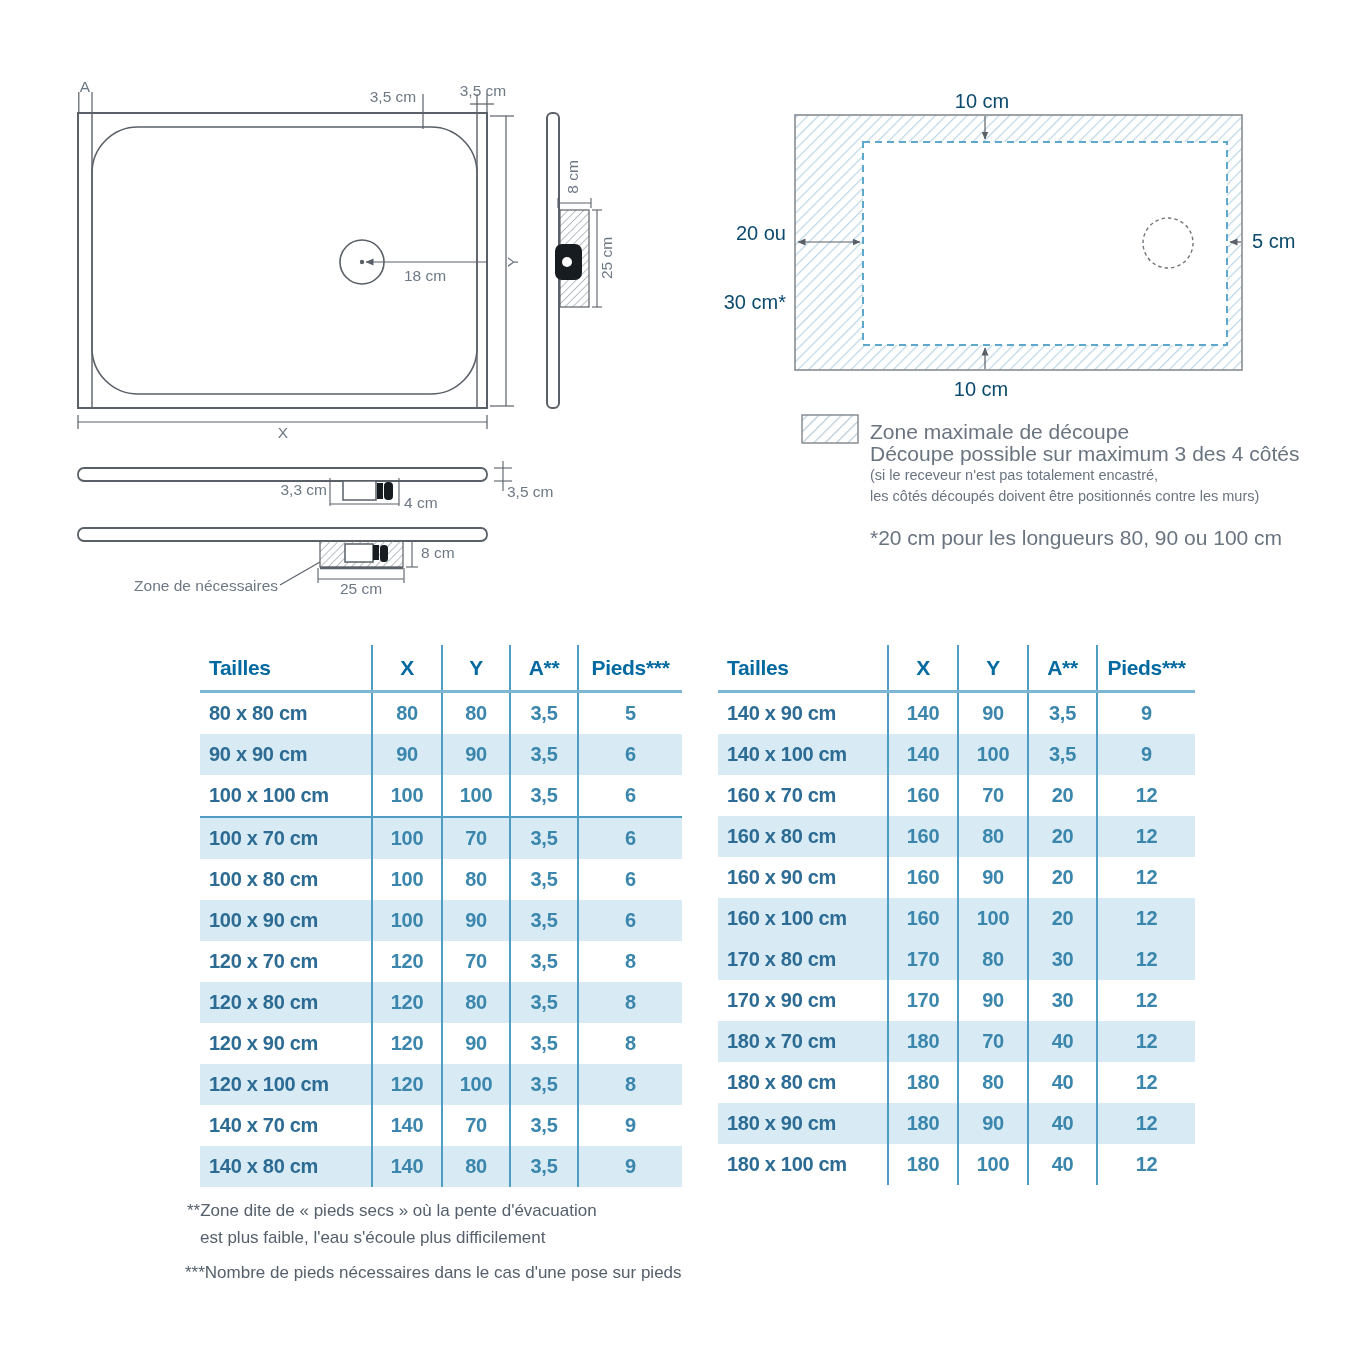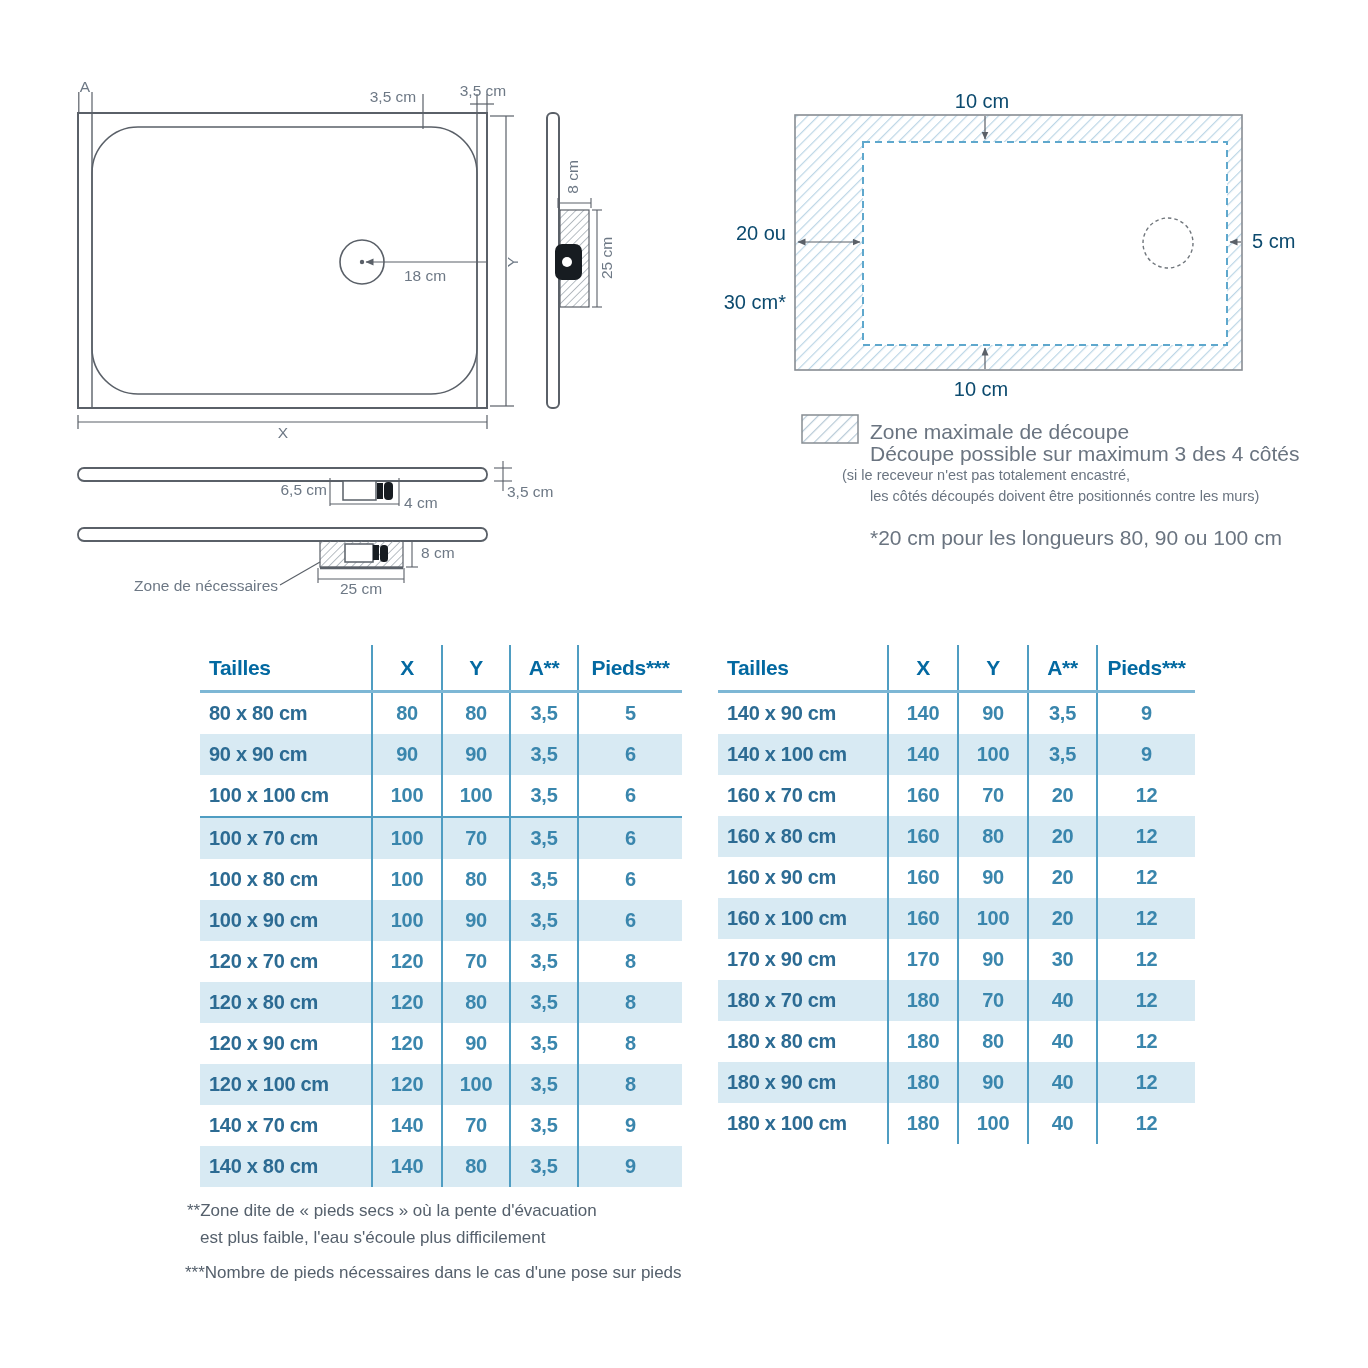--- a/index.html
+++ b/index.html
@@ -178,7 +178,7 @@
   <div>
     <span class="leg" style="left:870px;top:431px;">Zone maximale de découpe</span>
     <span class="leg" style="left:870px;top:453px;">Découpe possible sur maximum 3 des 4 côtés</span>
-    <span class="leg sm" style="left:842px;top:475px;">(si le receveur n'est pas totalement encastré,</span>
+    <span class="leg sm" style="left:870px;top:475px;">(si le receveur n'est pas totalement encastré,</span>
     <span class="leg sm" style="left:870px;top:496px;">les côtés découpés doivent être positionnés contre les murs)</span>
     <span class="leg" style="left:870px;top:537px;">*20 cm pour les longueurs 80, 90 ou 100 cm</span>
   </div>

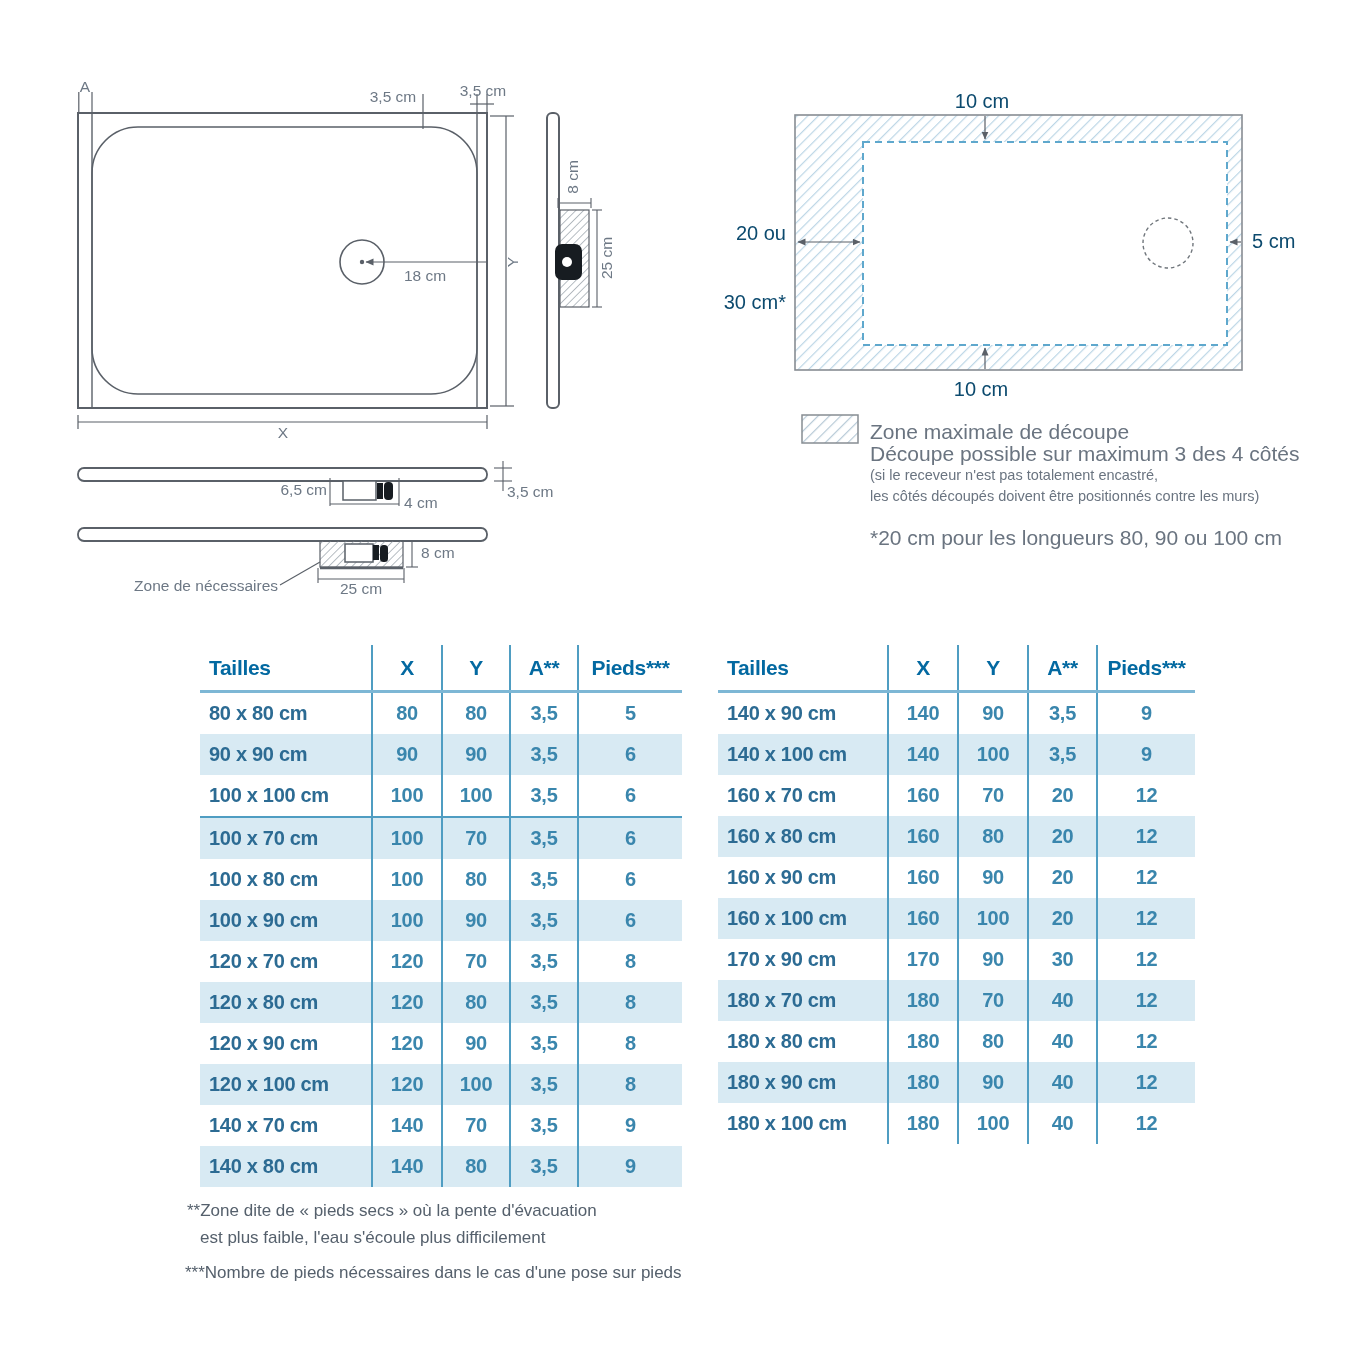--- a/index.html
+++ b/index.html
@@ -168,7 +168,7 @@
   <span class="lbl big la" style="left:1252px;top:241px;">5 cm</span>
   <span class="lbl big" style="left:981px;top:389px;">10 cm</span>
 
-  <span class="lbl ra" style="left:327px;top:490px;">6,5 cm</span>
+  <span class="lbl ra" style="left:327px;top:490px;">3,3 cm</span>
   <span class="lbl la" style="left:404px;top:503px;">4 cm</span>
   <span class="lbl la" style="left:507px;top:492px;">3,5 cm</span>
   <span class="lbl la" style="left:421px;top:553px;">8 cm</span>

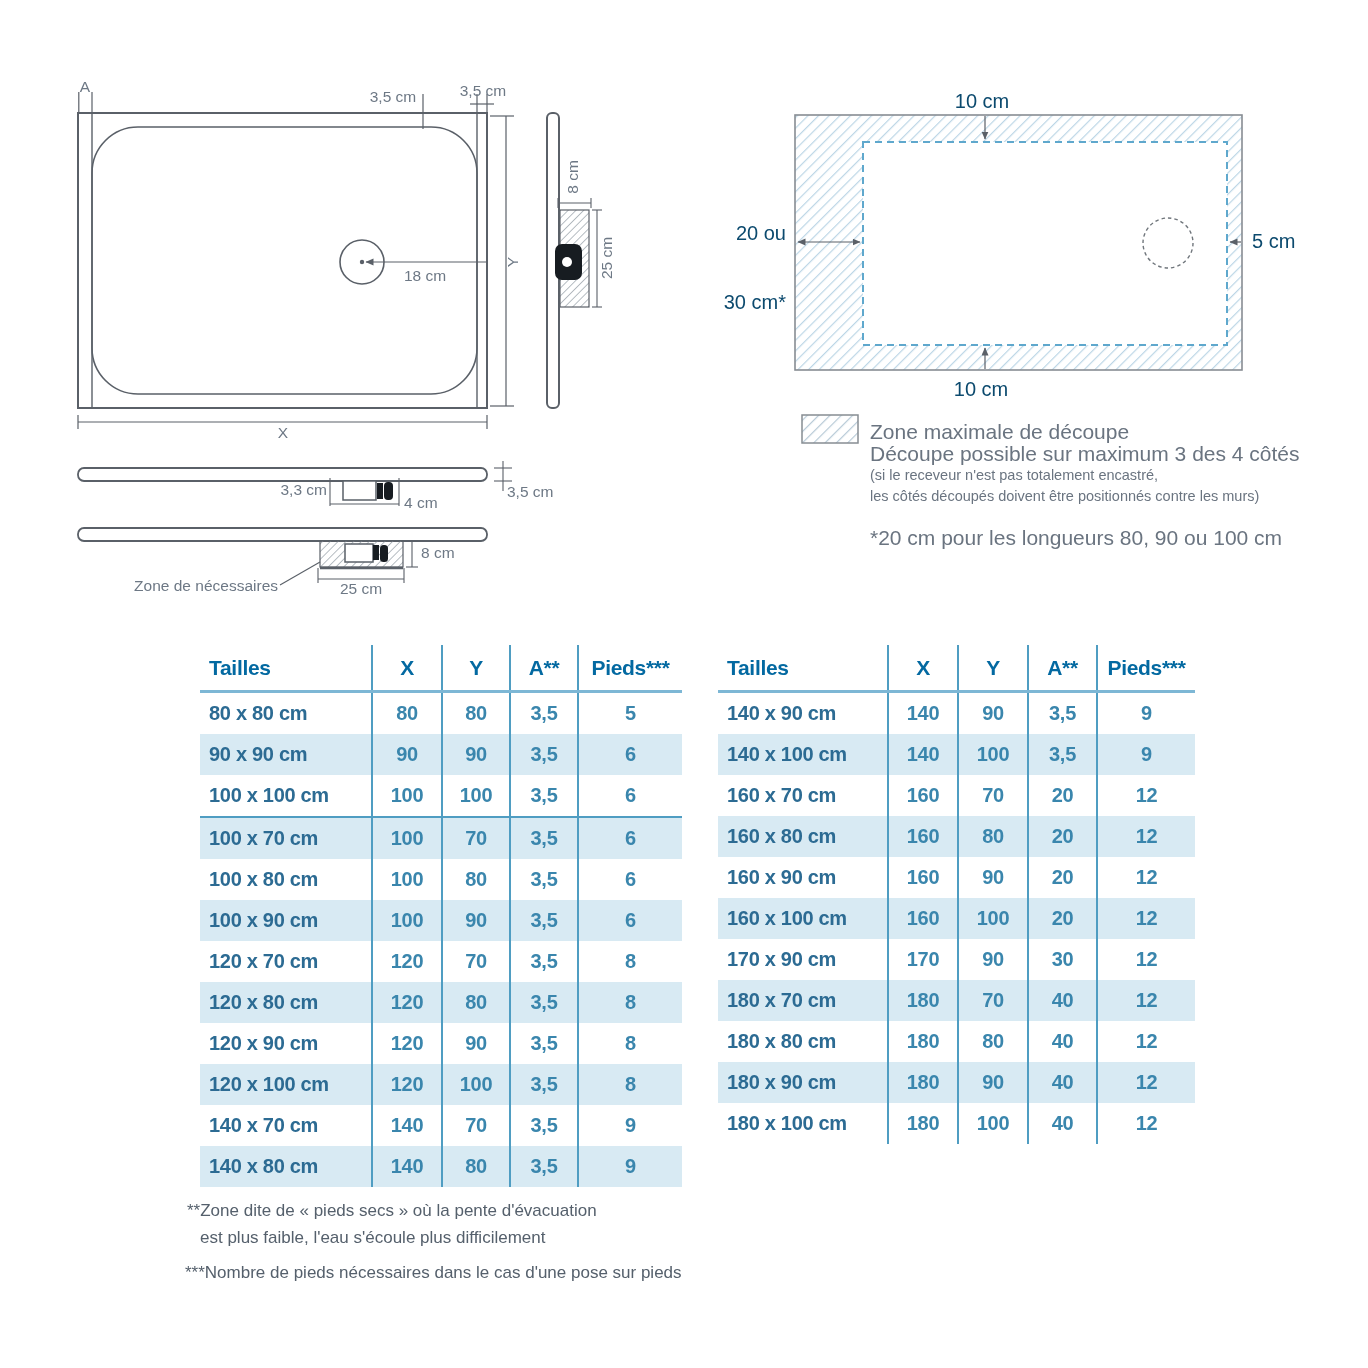--- a/index.html
+++ b/index.html
@@ -348,6 +348,13 @@
           <td>20</td>
           <td>12</td>
         </tr>
+        <tr class="alt">
+          <td class="c-size">170 x 80 cm</td>
+          <td>170</td>
+          <td>80</td>
+          <td>30</td>
+          <td>12</td>
+        </tr>
         <tr>
           <td class="c-size">170 x 90 cm</td>
           <td>170</td>

